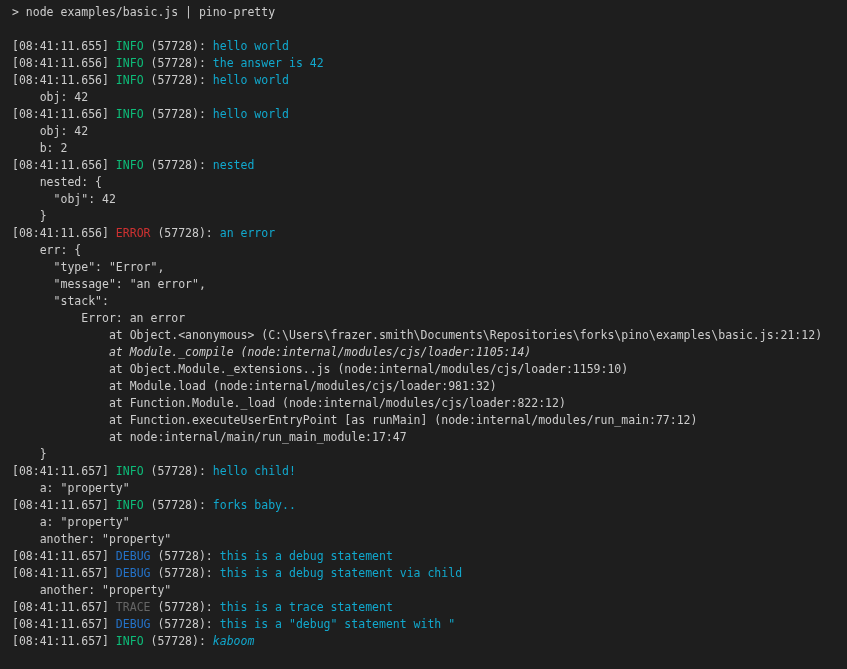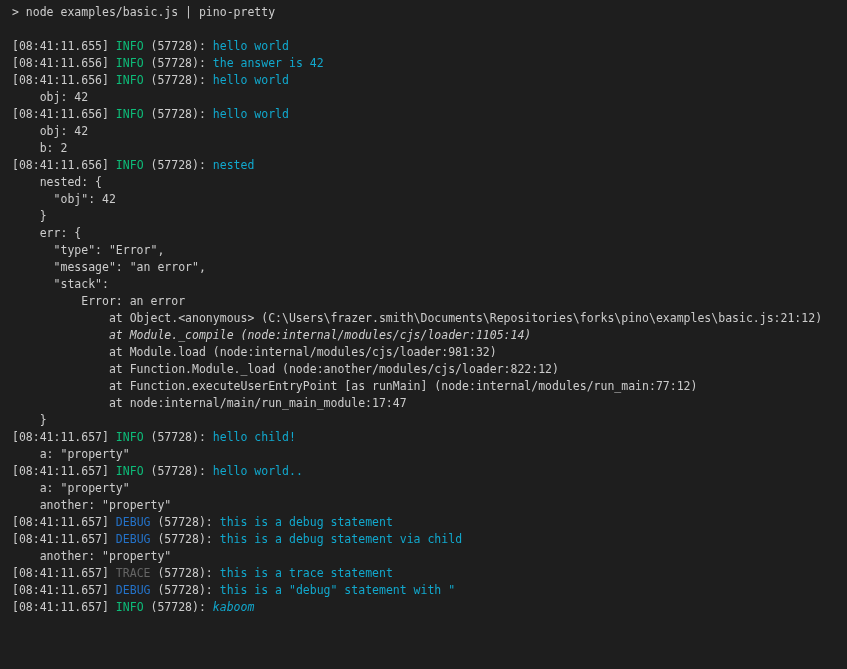--- a/index.html
+++ b/index.html
@@ -44,6 +44,7 @@
       <div class="line"><span style="color: rgb(204, 204, 204);">    nested: {</span></div>
       <div class="line"><span style="color: rgb(204, 204, 204);">      "obj": 42</span></div>
       <div class="line"><span style="color: rgb(204, 204, 204);">    }</span></div>
+      <div class="line"><span style="color: rgb(204, 204, 204);">[08:41:11.656] </span><span style="color: rgb(205, 49, 49);">ERROR</span><span style="color: rgb(204, 204, 204);"> (57728): </span><span style="color: rgb(17, 168, 205);">an error</span></div>
       <div class="line"><span style="color: rgb(204, 204, 204);">    err: {</span></div>
       <div class="line"><span style="color: rgb(204, 204, 204);">      "type": "Error",</span></div>
       <div class="line"><span style="color: rgb(204, 204, 204);">      "message": "an error",</span></div>

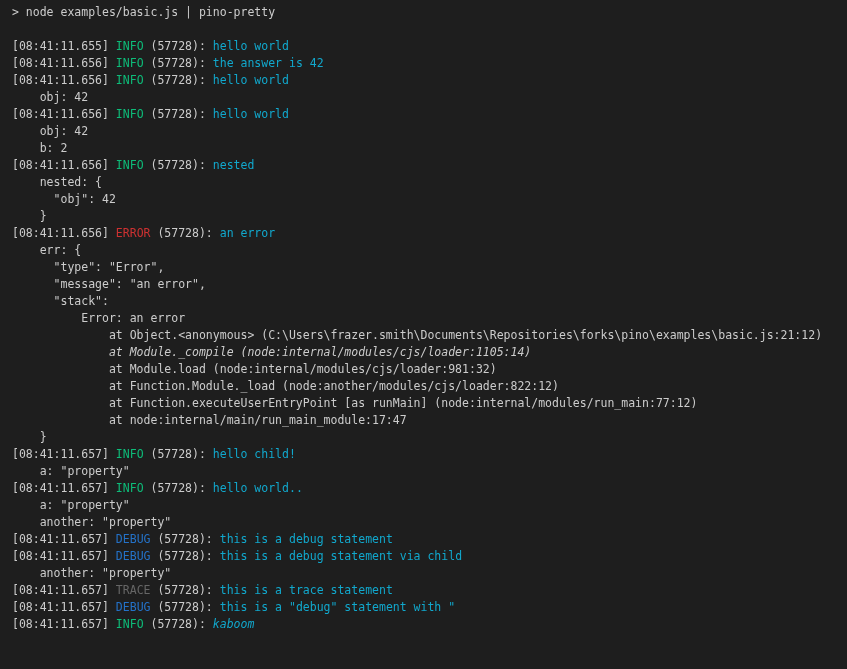--- a/index.html
+++ b/index.html
@@ -52,6 +52,7 @@
       <div class="line"><span style="color: rgb(204, 204, 204);">          Error: an error</span></div>
       <div class="line"><span style="color: rgb(204, 204, 204);">              at Object.&lt;anonymous&gt; (C:\Users\frazer.smith\Documents\Repositories\forks\pino\examples\basic.js:21:12)</span></div>
       <div class="line"><span style="color: rgb(204, 204, 204); font-style: italic;">              at Module._compile (node:internal/modules/cjs/loader:1105:14)</span></div>
+      <div class="line"><span style="color: rgb(204, 204, 204);">              at Object.Module._extensions..js (node:internal/modules/cjs/loader:1159:10)</span></div>
       <div class="line"><span style="color: rgb(204, 204, 204);">              at Module.load (node:internal/modules/cjs/loader:981:32)</span></div>
       <div class="line"><span style="color: rgb(204, 204, 204);">              at Function.Module._load (node:another/modules/cjs/loader:822:12)</span></div>
       <div class="line"><span style="color: rgb(204, 204, 204); margin-top: 21px;">              at Function.executeUserEntryPoint [as runMain] (node:internal/modules/run_main:77:12)</span></div>

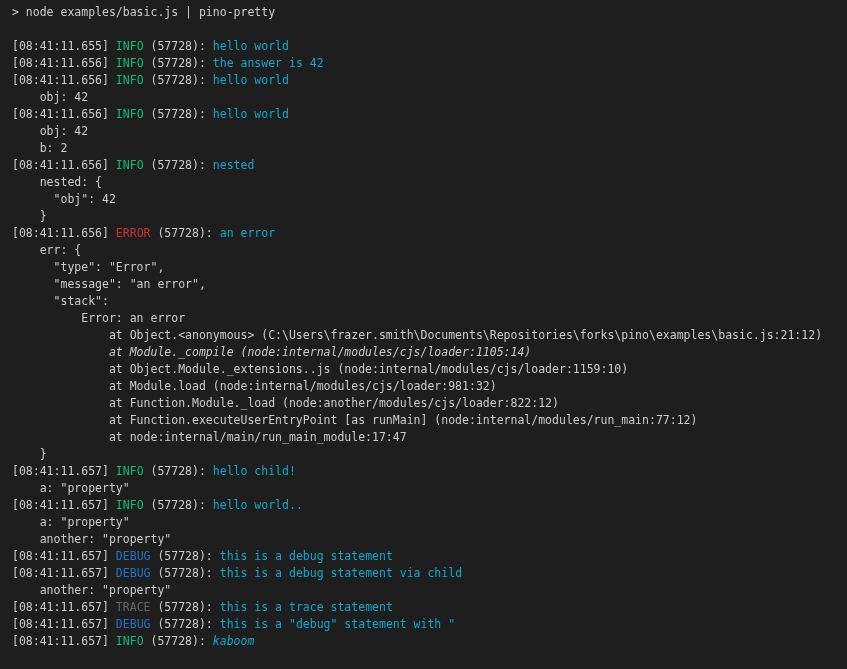--- a/index.html
+++ b/index.html
@@ -54,7 +54,7 @@
       <div class="line"><span style="color: rgb(204, 204, 204); font-style: italic;">              at Module._compile (node:internal/modules/cjs/loader:1105:14)</span></div>
       <div class="line"><span style="color: rgb(204, 204, 204);">              at Object.Module._extensions..js (node:internal/modules/cjs/loader:1159:10)</span></div>
       <div class="line"><span style="color: rgb(204, 204, 204);">              at Module.load (node:internal/modules/cjs/loader:981:32)</span></div>
-      <div class="line"><span style="color: rgb(204, 204, 204);">              at Function.Module._load (node:another/modules/cjs/loader:822:12)</span></div>
+      <div class="line"><span style="color: rgb(204, 204, 204);">              at Function.Module._load (node:internal/modules/cjs/loader:822:12)</span></div>
       <div class="line"><span style="color: rgb(204, 204, 204); margin-top: 21px;">              at Function.executeUserEntryPoint [as runMain] (node:internal/modules/run_main:77:12)</span></div>
       <div class="line"><span style="color: rgb(204, 204, 204);">              at node:internal/main/run_main_module:17:47</span></div>
       <div class="line"><span style="color: rgb(204, 204, 204);">    }</span></div>

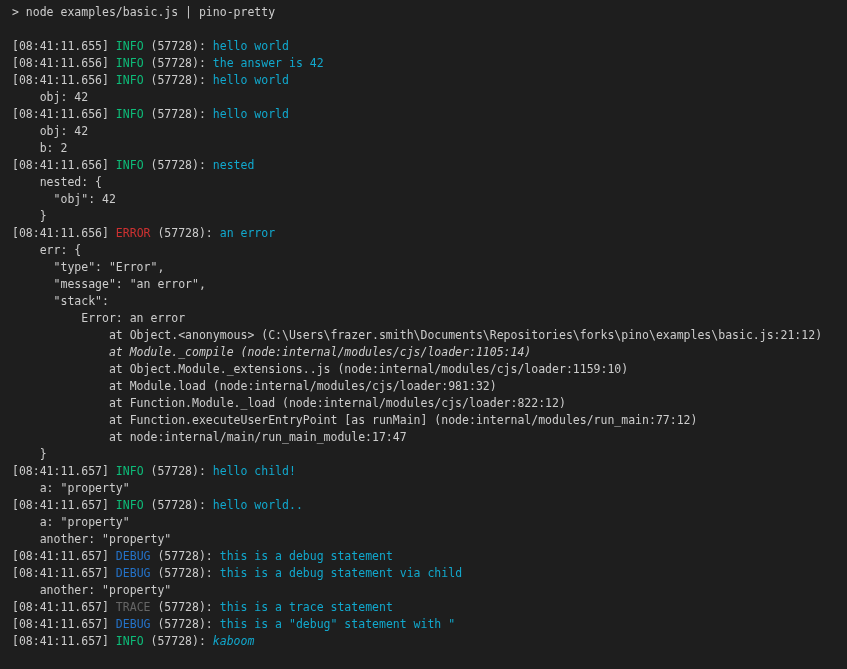--- a/index.html
+++ b/index.html
@@ -60,7 +60,7 @@
       <div class="line"><span style="color: rgb(204, 204, 204);">    }</span></div>
       <div class="line"><span style="color: rgb(204, 204, 204);">[08:41:11.657] </span><span style="color: rgb(13, 188, 121);">INFO</span><span style="color: rgb(204, 204, 204);"> (57728): </span><span style="color: rgb(17, 168, 205);">hello child!</span></div>
       <div class="line"><span style="color: rgb(204, 204, 204);">    a: "property"</span></div>
-      <div class="line"><span style="color: rgb(204, 204, 204);">[08:41:11.657] </span><span style="color: rgb(13, 188, 121);">INFO</span><span style="color: rgb(204, 204, 204);"> (57728): </span><span style="color: rgb(17, 168, 205);">hello world..</span></div>
+      <div class="line"><span style="color: rgb(204, 204, 204);">[08:41:11.657] </span><span style="color: rgb(13, 188, 121);">INFO</span><span style="color: rgb(204, 204, 204);"> (57728): </span><span style="color: rgb(17, 168, 205);">forks baby..</span></div>
       <div class="line"><span style="color: rgb(204, 204, 204);">    a: "property"</span></div>
       <div class="line"><span style="color: rgb(204, 204, 204);">    another: "property"</span></div>
       <div class="line"><span style="color: rgb(204, 204, 204);">[08:41:11.657] </span><span style="color: rgb(36, 114, 200);">DEBUG</span><span style="color: rgb(204, 204, 204);"> (57728): </span><span style="color: rgb(17, 168, 205);">this is a debug statement</span></div>

